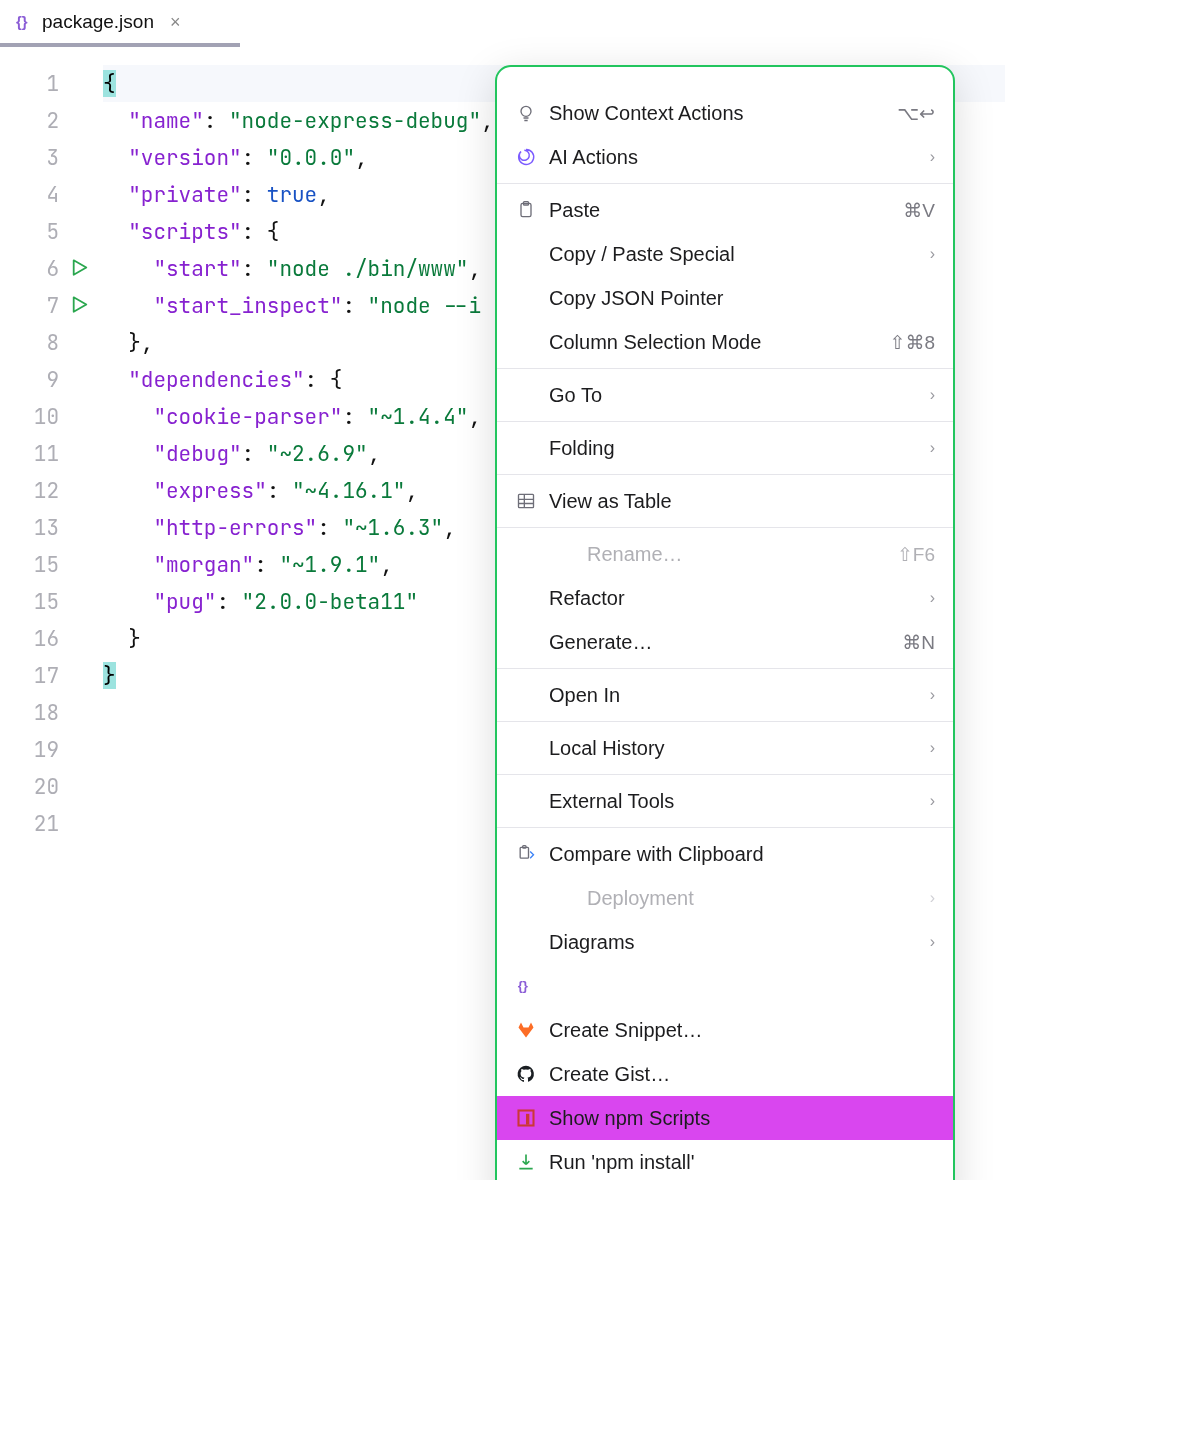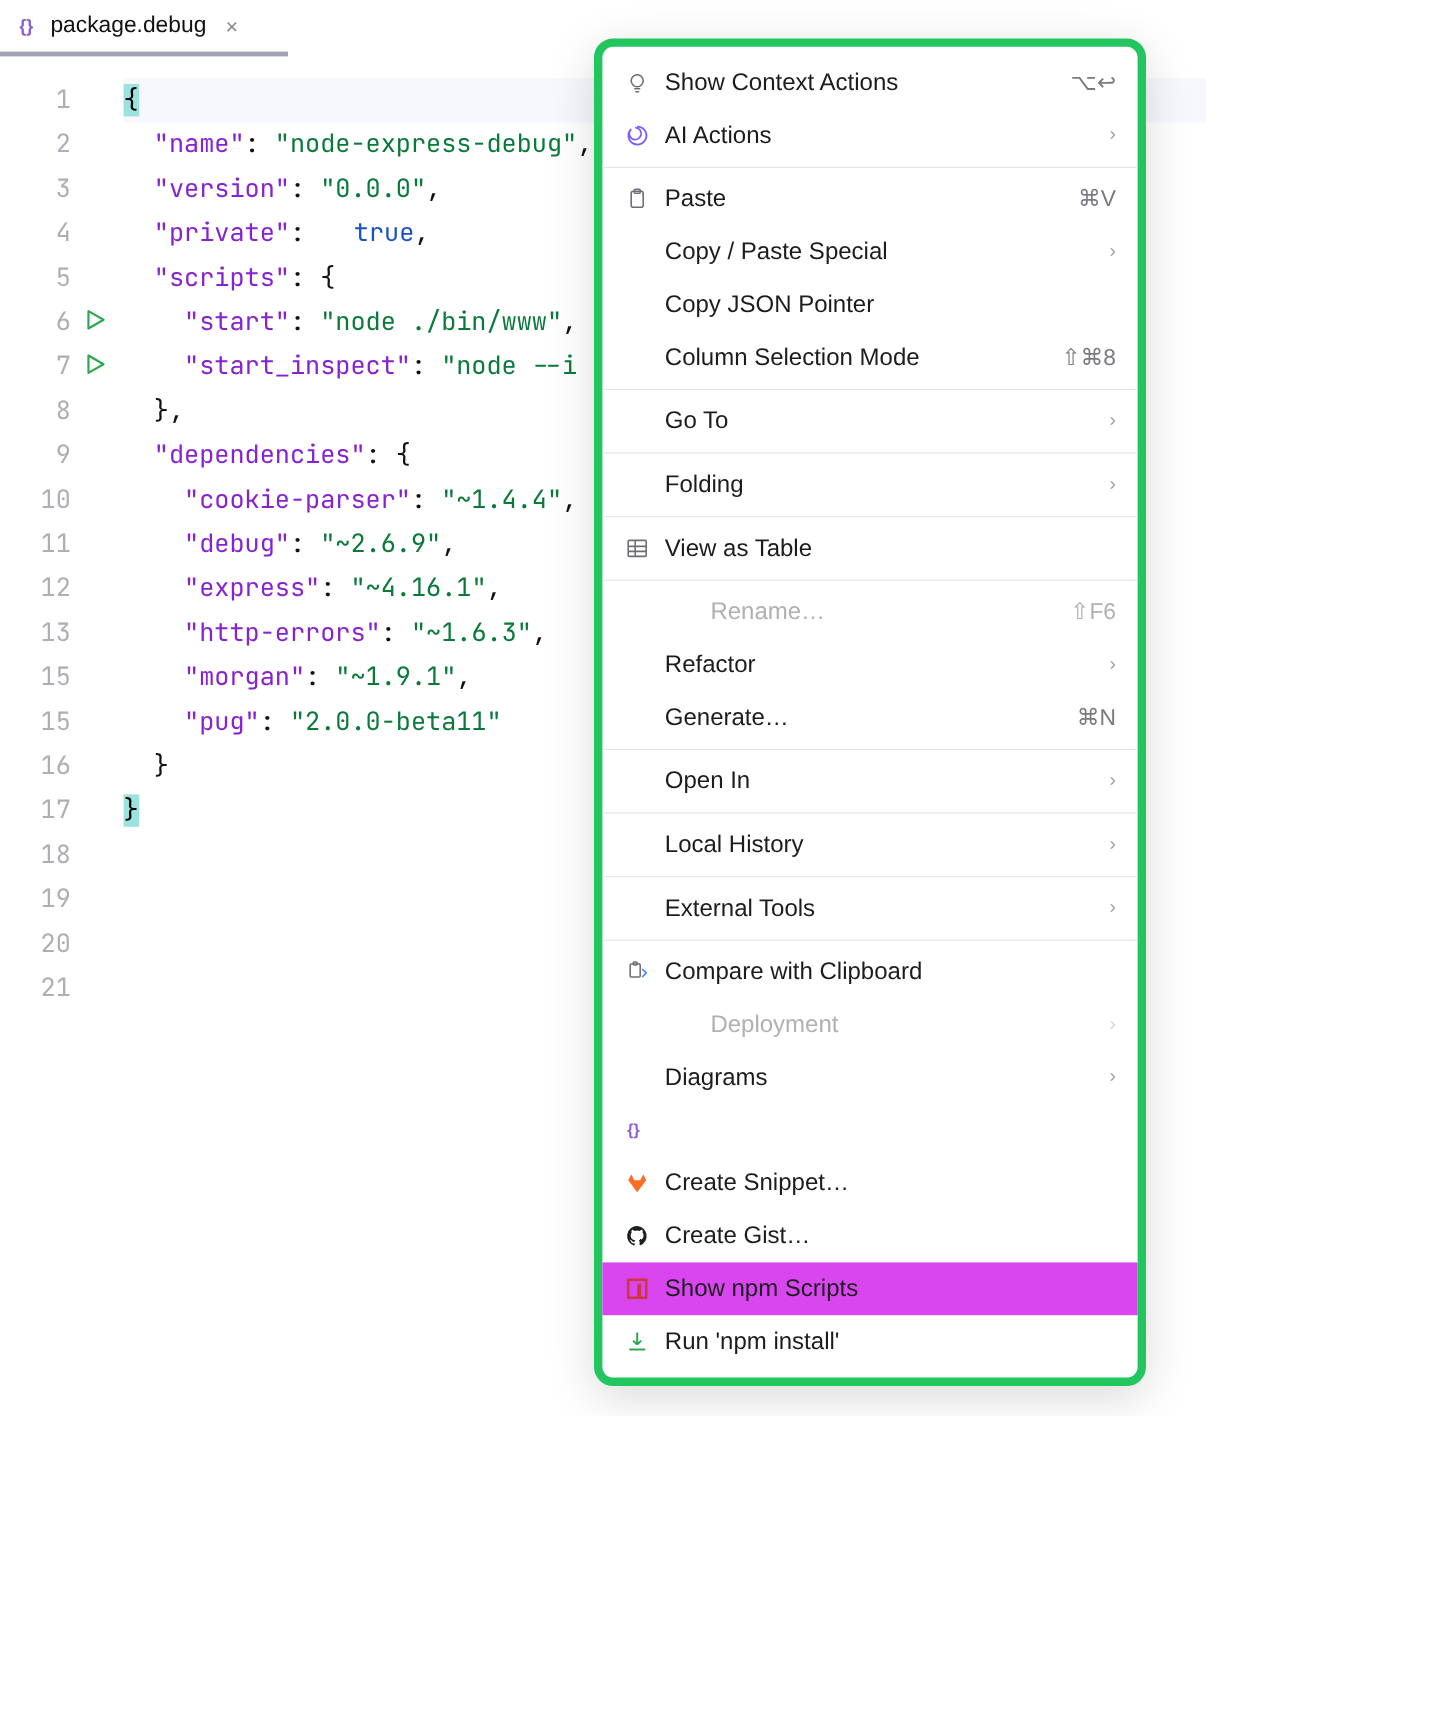--- a/index.html
+++ b/index.html
@@ -90,7 +90,7 @@
             <text x="0" y="18" font-size="20" font-weight="600" fill="#8a5cd6">{}</text>
           </svg>
       </span>
-      <span class="tab-label">package.debug</span>
+      <span class="tab-label">package.json</span>
       <span class="tab-close">×</span>
     </div>
     <div class="tab-underline"></div>

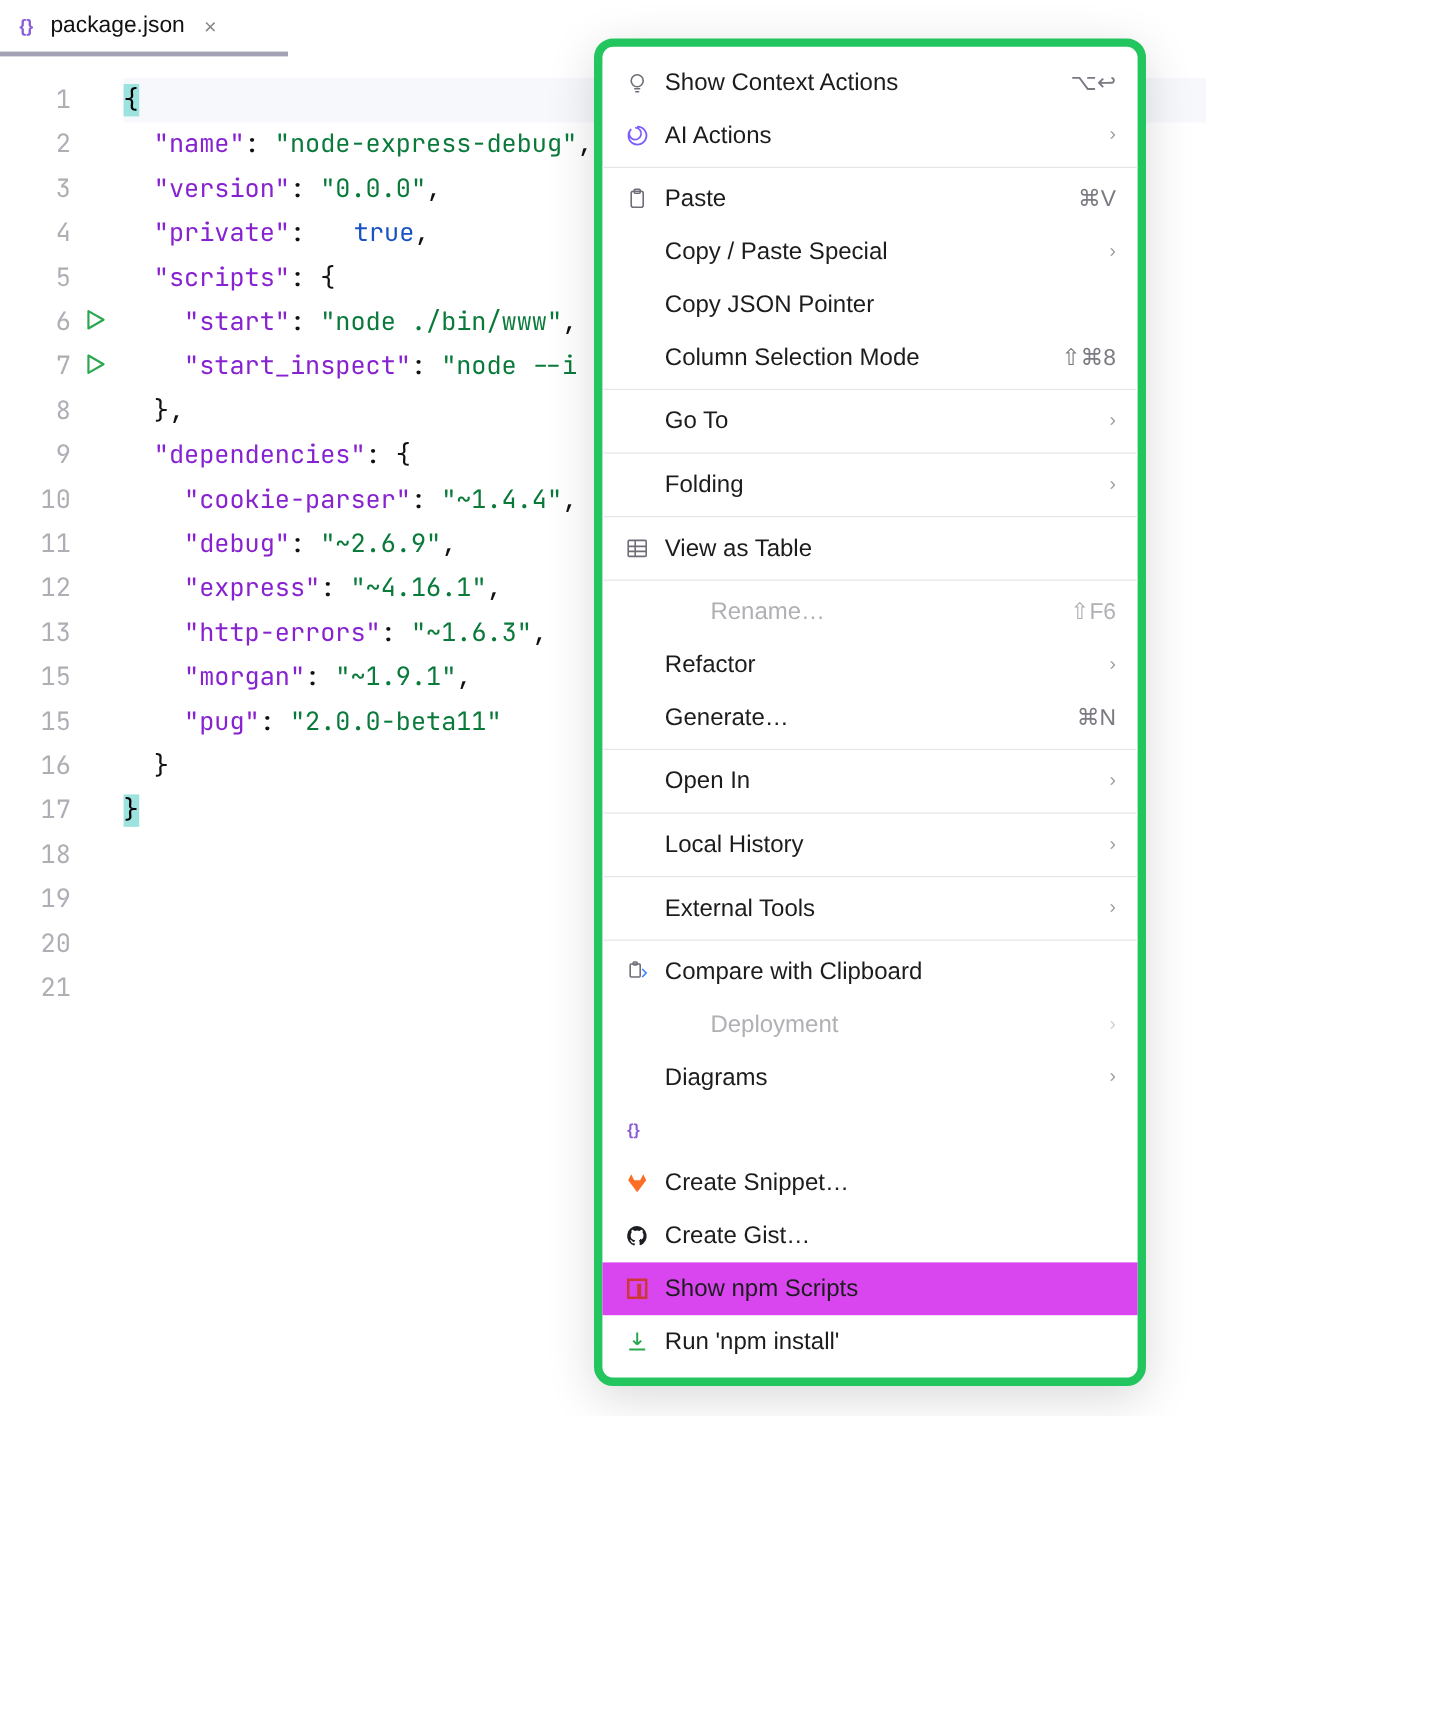--- a/index.html
+++ b/index.html
@@ -50,13 +50,13 @@
 
 
 .context-menu {
-  position: absolute; top: 32px; left: 495px;
+  position: absolute; top: 65px; left: 495px;
   width: 460px;
   background: #fff;
-  border: 7px solid #22c55e;
+  border: 2px solid #22c55e;
   border-radius: 16px;
   box-shadow: 0 10px 40px rgba(0,0,0,0.15);
-  padding: 8px 0;
+  padding: 24px 0;
 }
 .menu-item {
   display: flex; align-items: center;

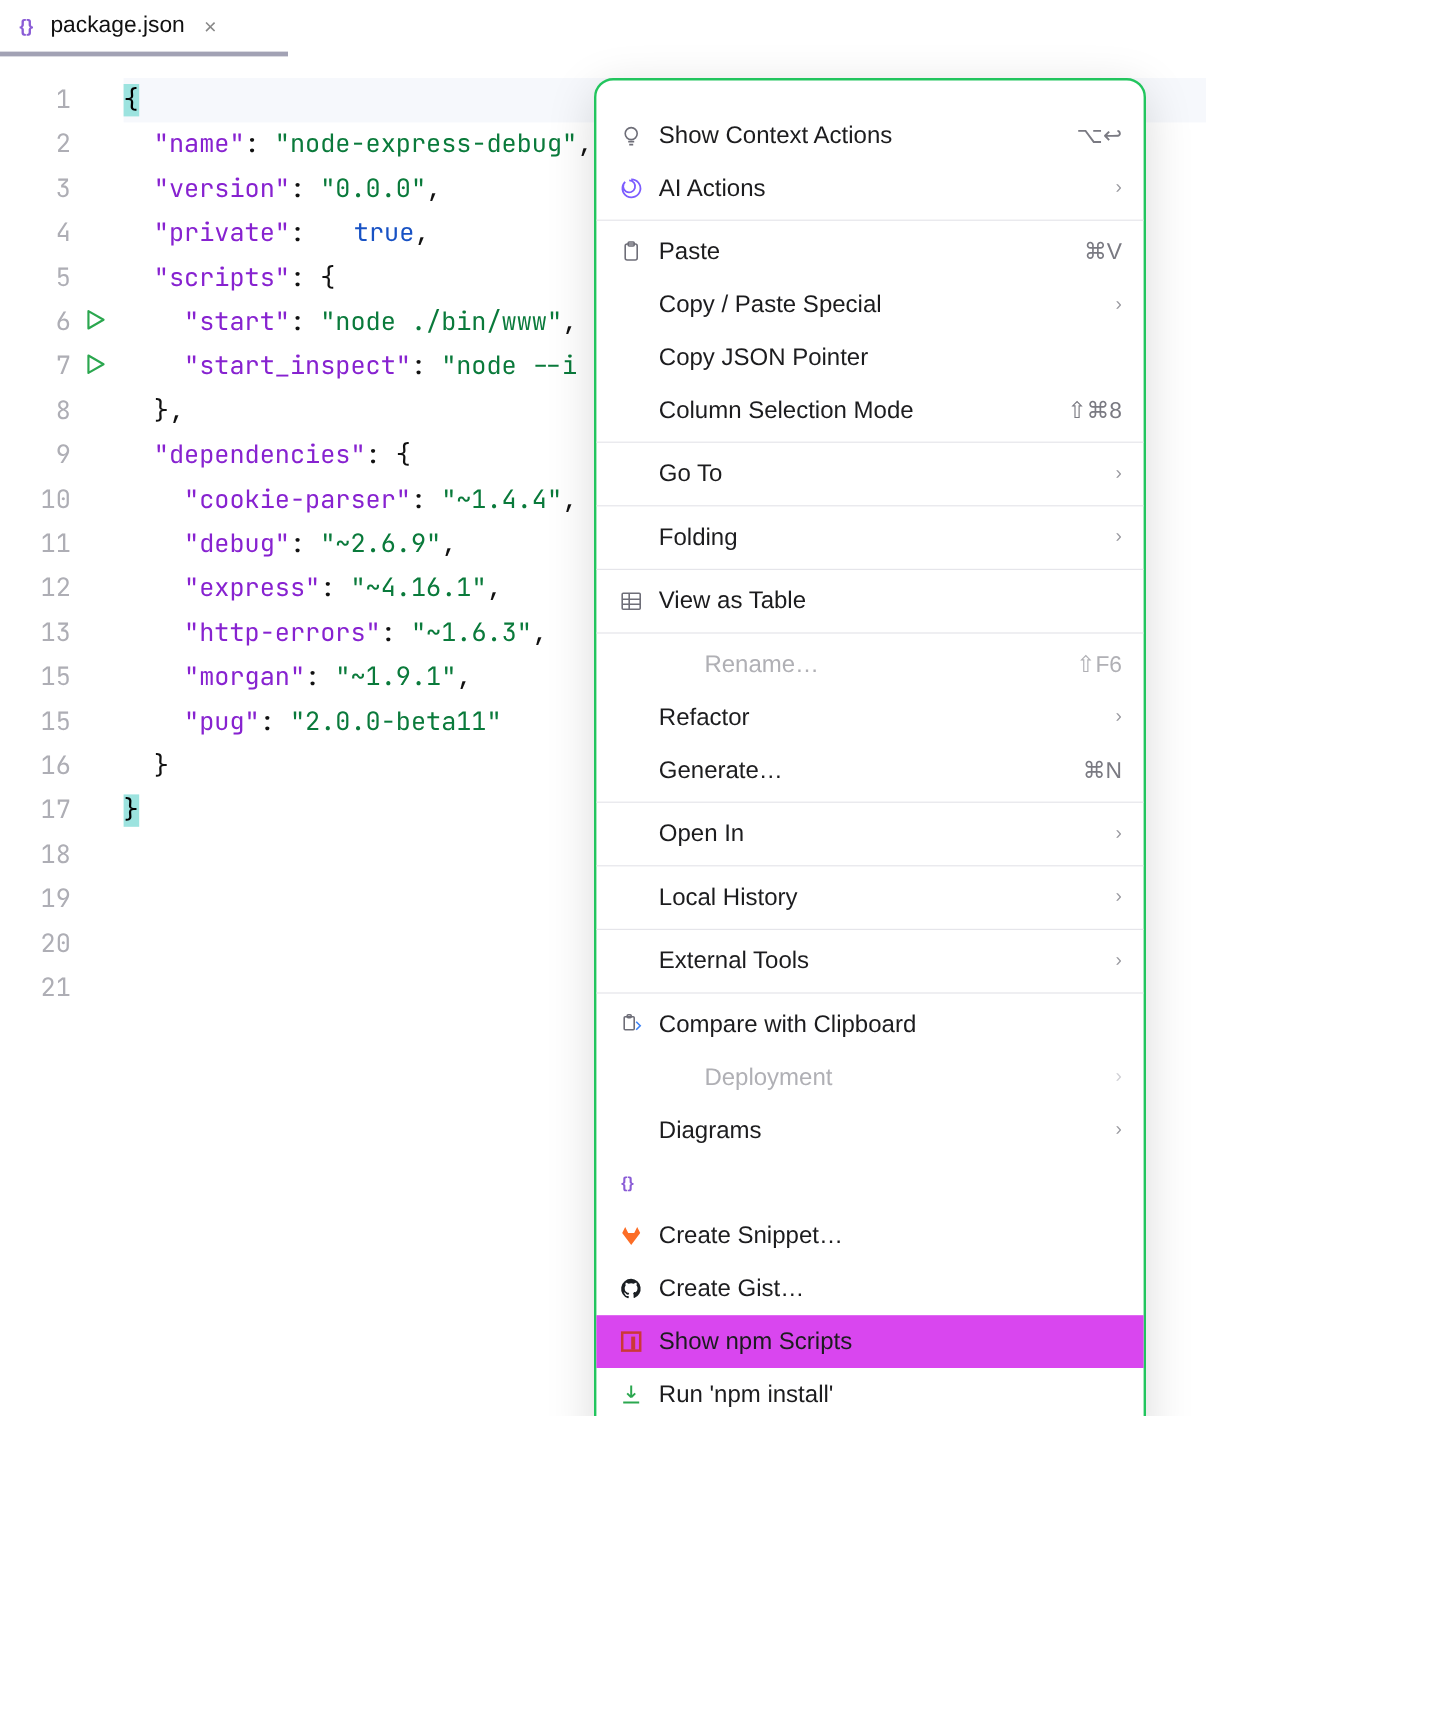--- a/index.html
+++ b/index.html
@@ -45,7 +45,7 @@
 .brace-match { background: #9ce3df; }
 .kw { color: #8722d0; }
 .str { color: #0a7a3b; }
-.true-val { color: #1852c4; margin-left: 28px; }
+.true-val { color: #1852c4; }
 .punct { color: #111; }
 
 

